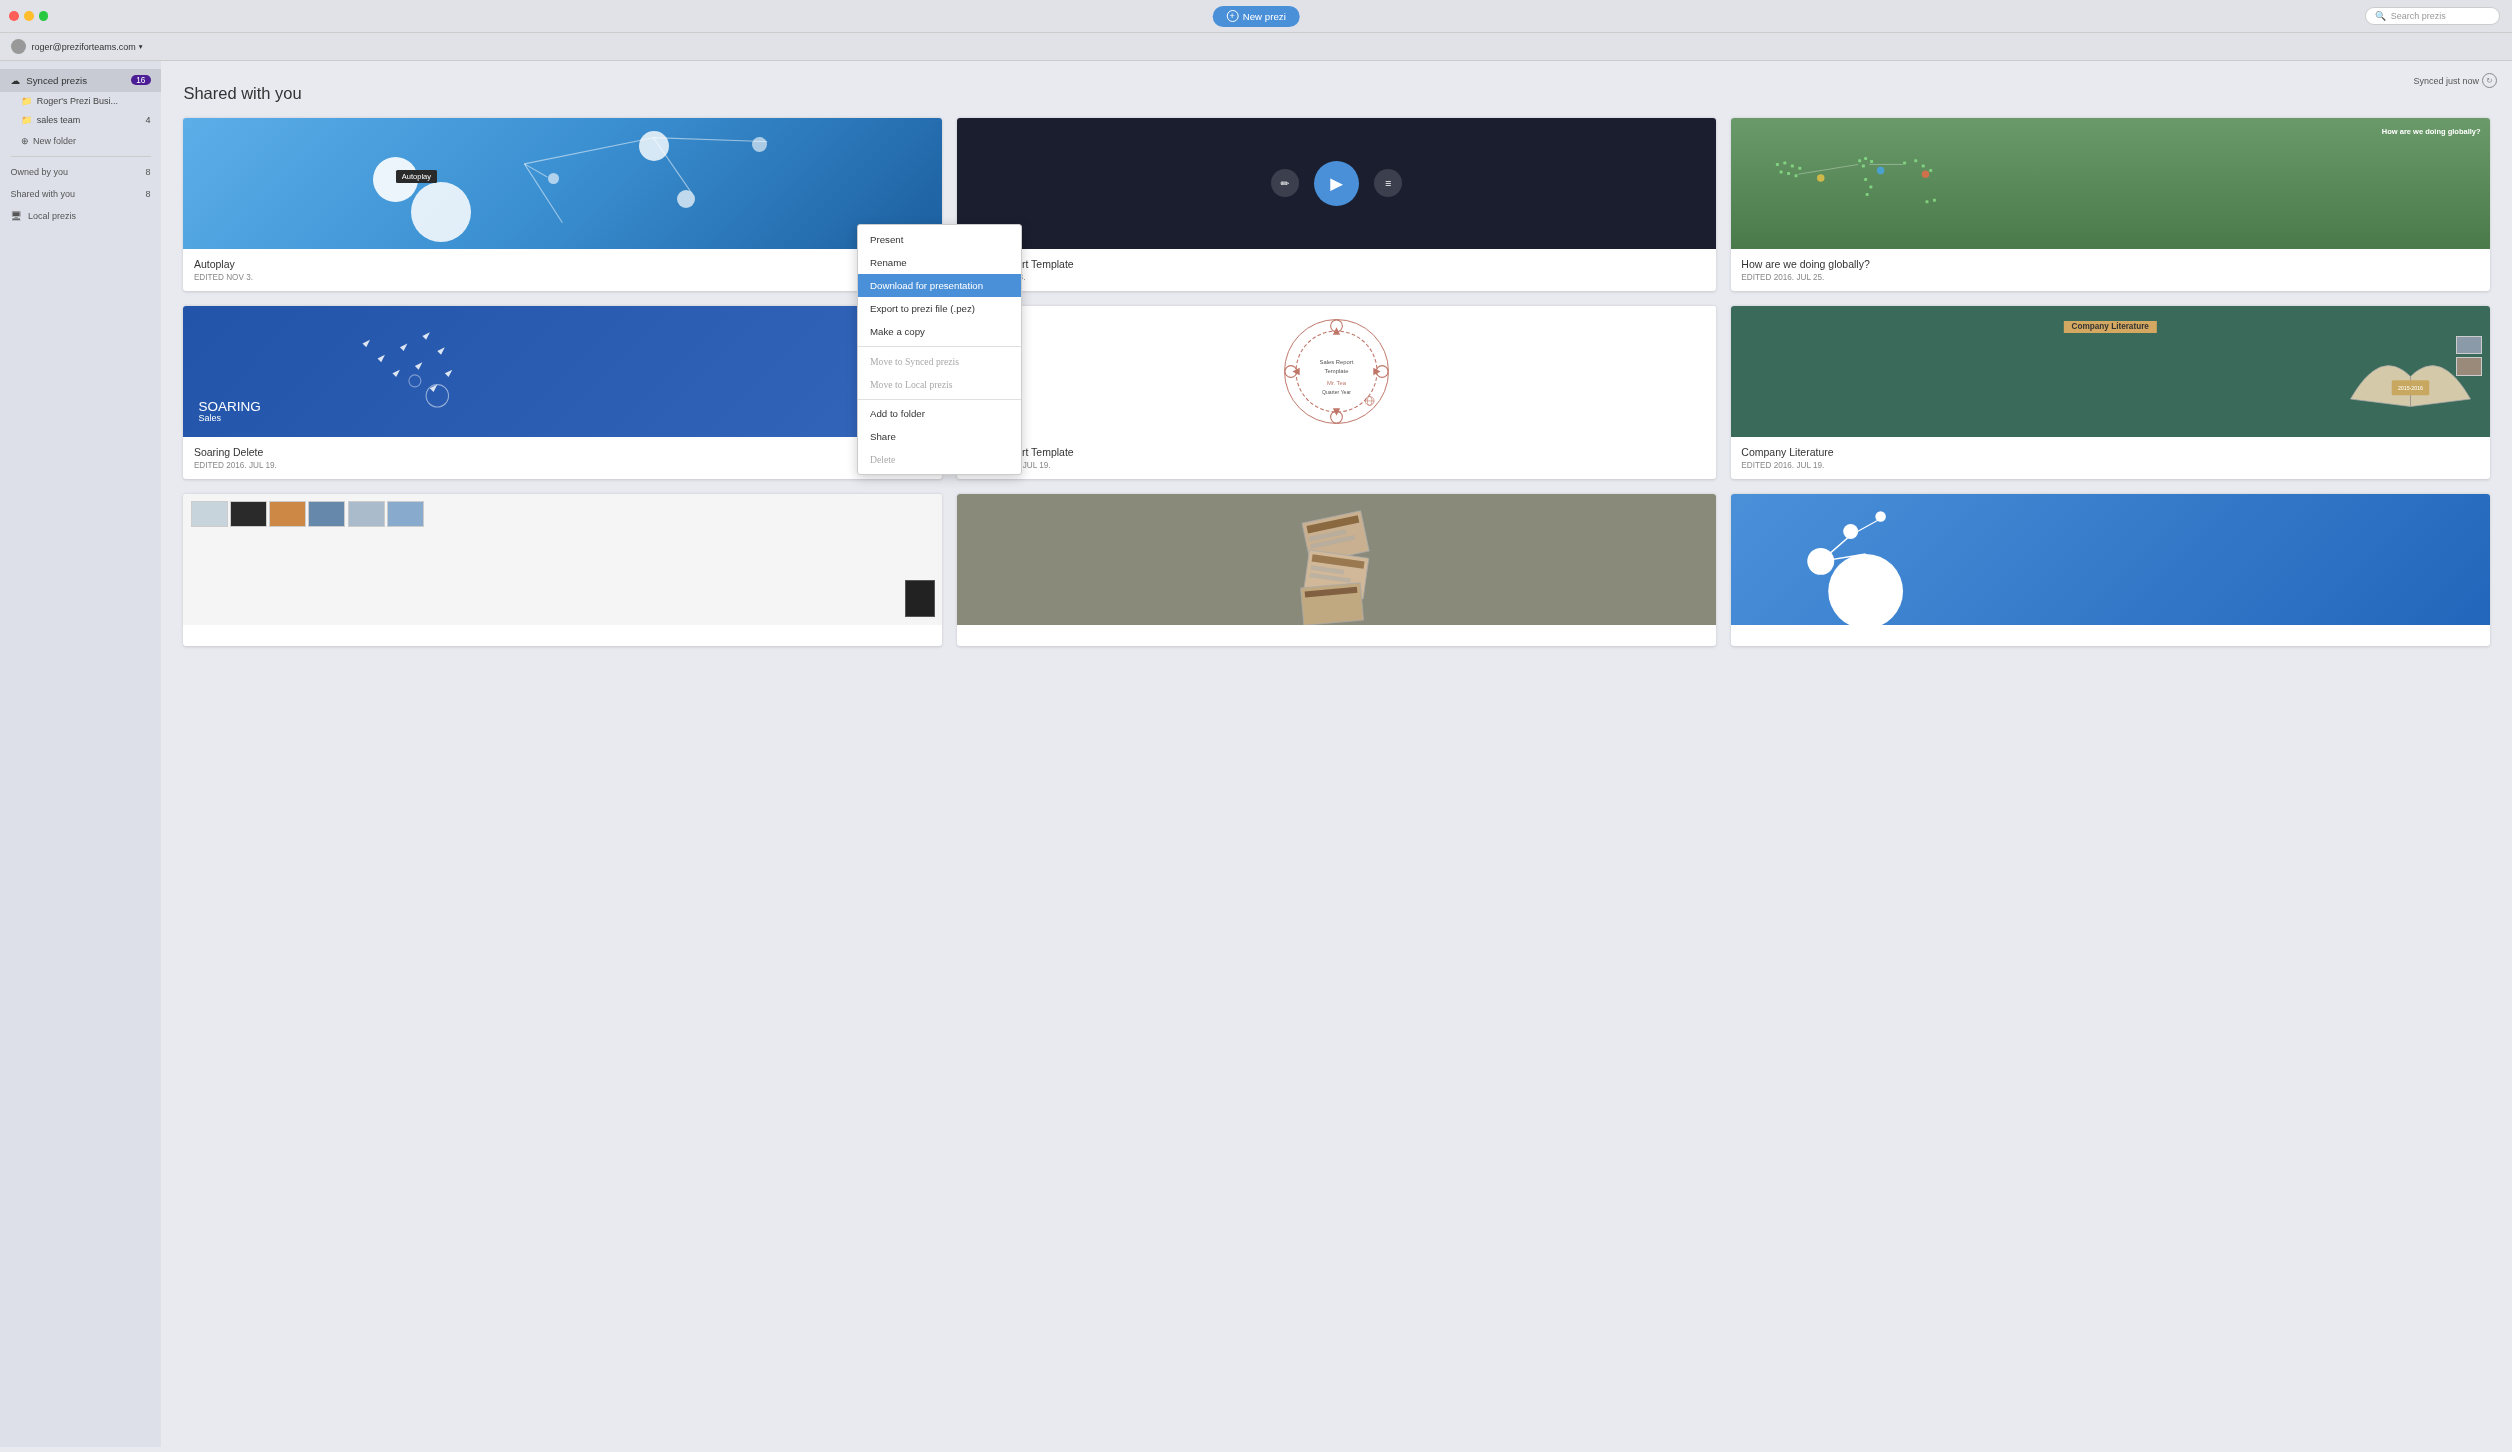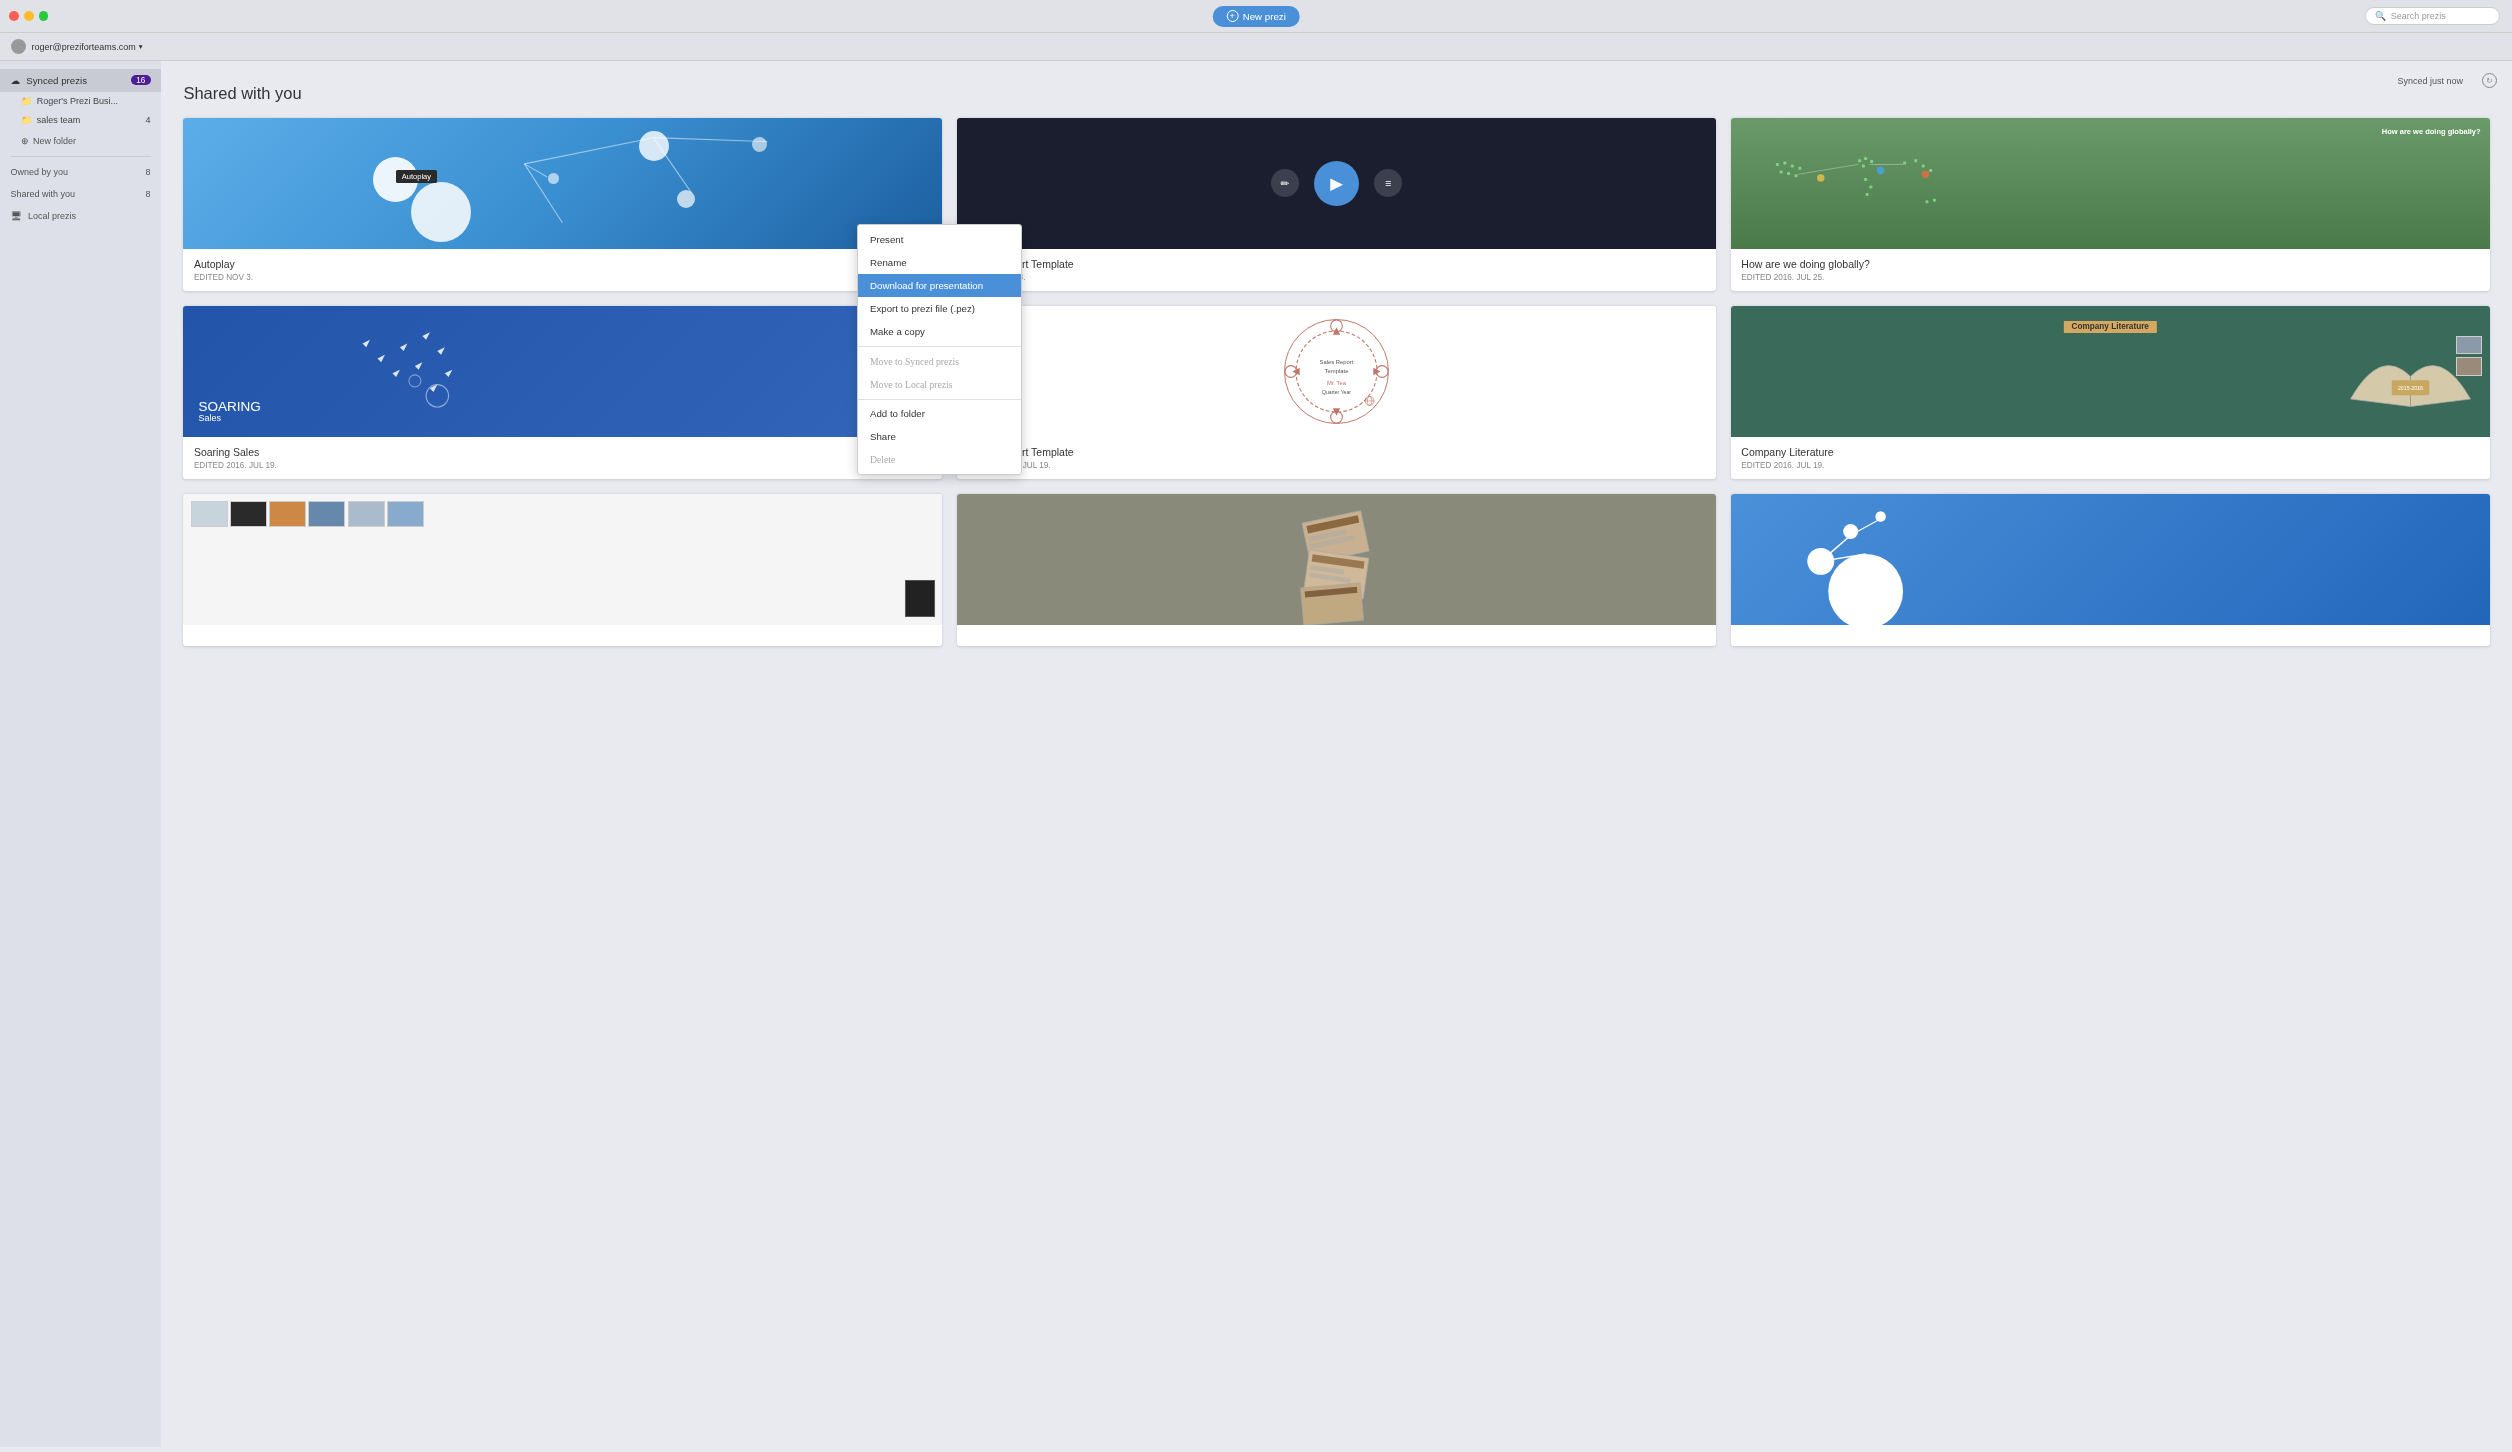--- a/index.html
+++ b/index.html
@@ -143,7 +143,7 @@
       color: #555;
       display: flex;
       align-items: center;
-      gap: 19px;
+      gap: 3px;
     }
     .sync-icon {
       width: 15px; height: 15px;

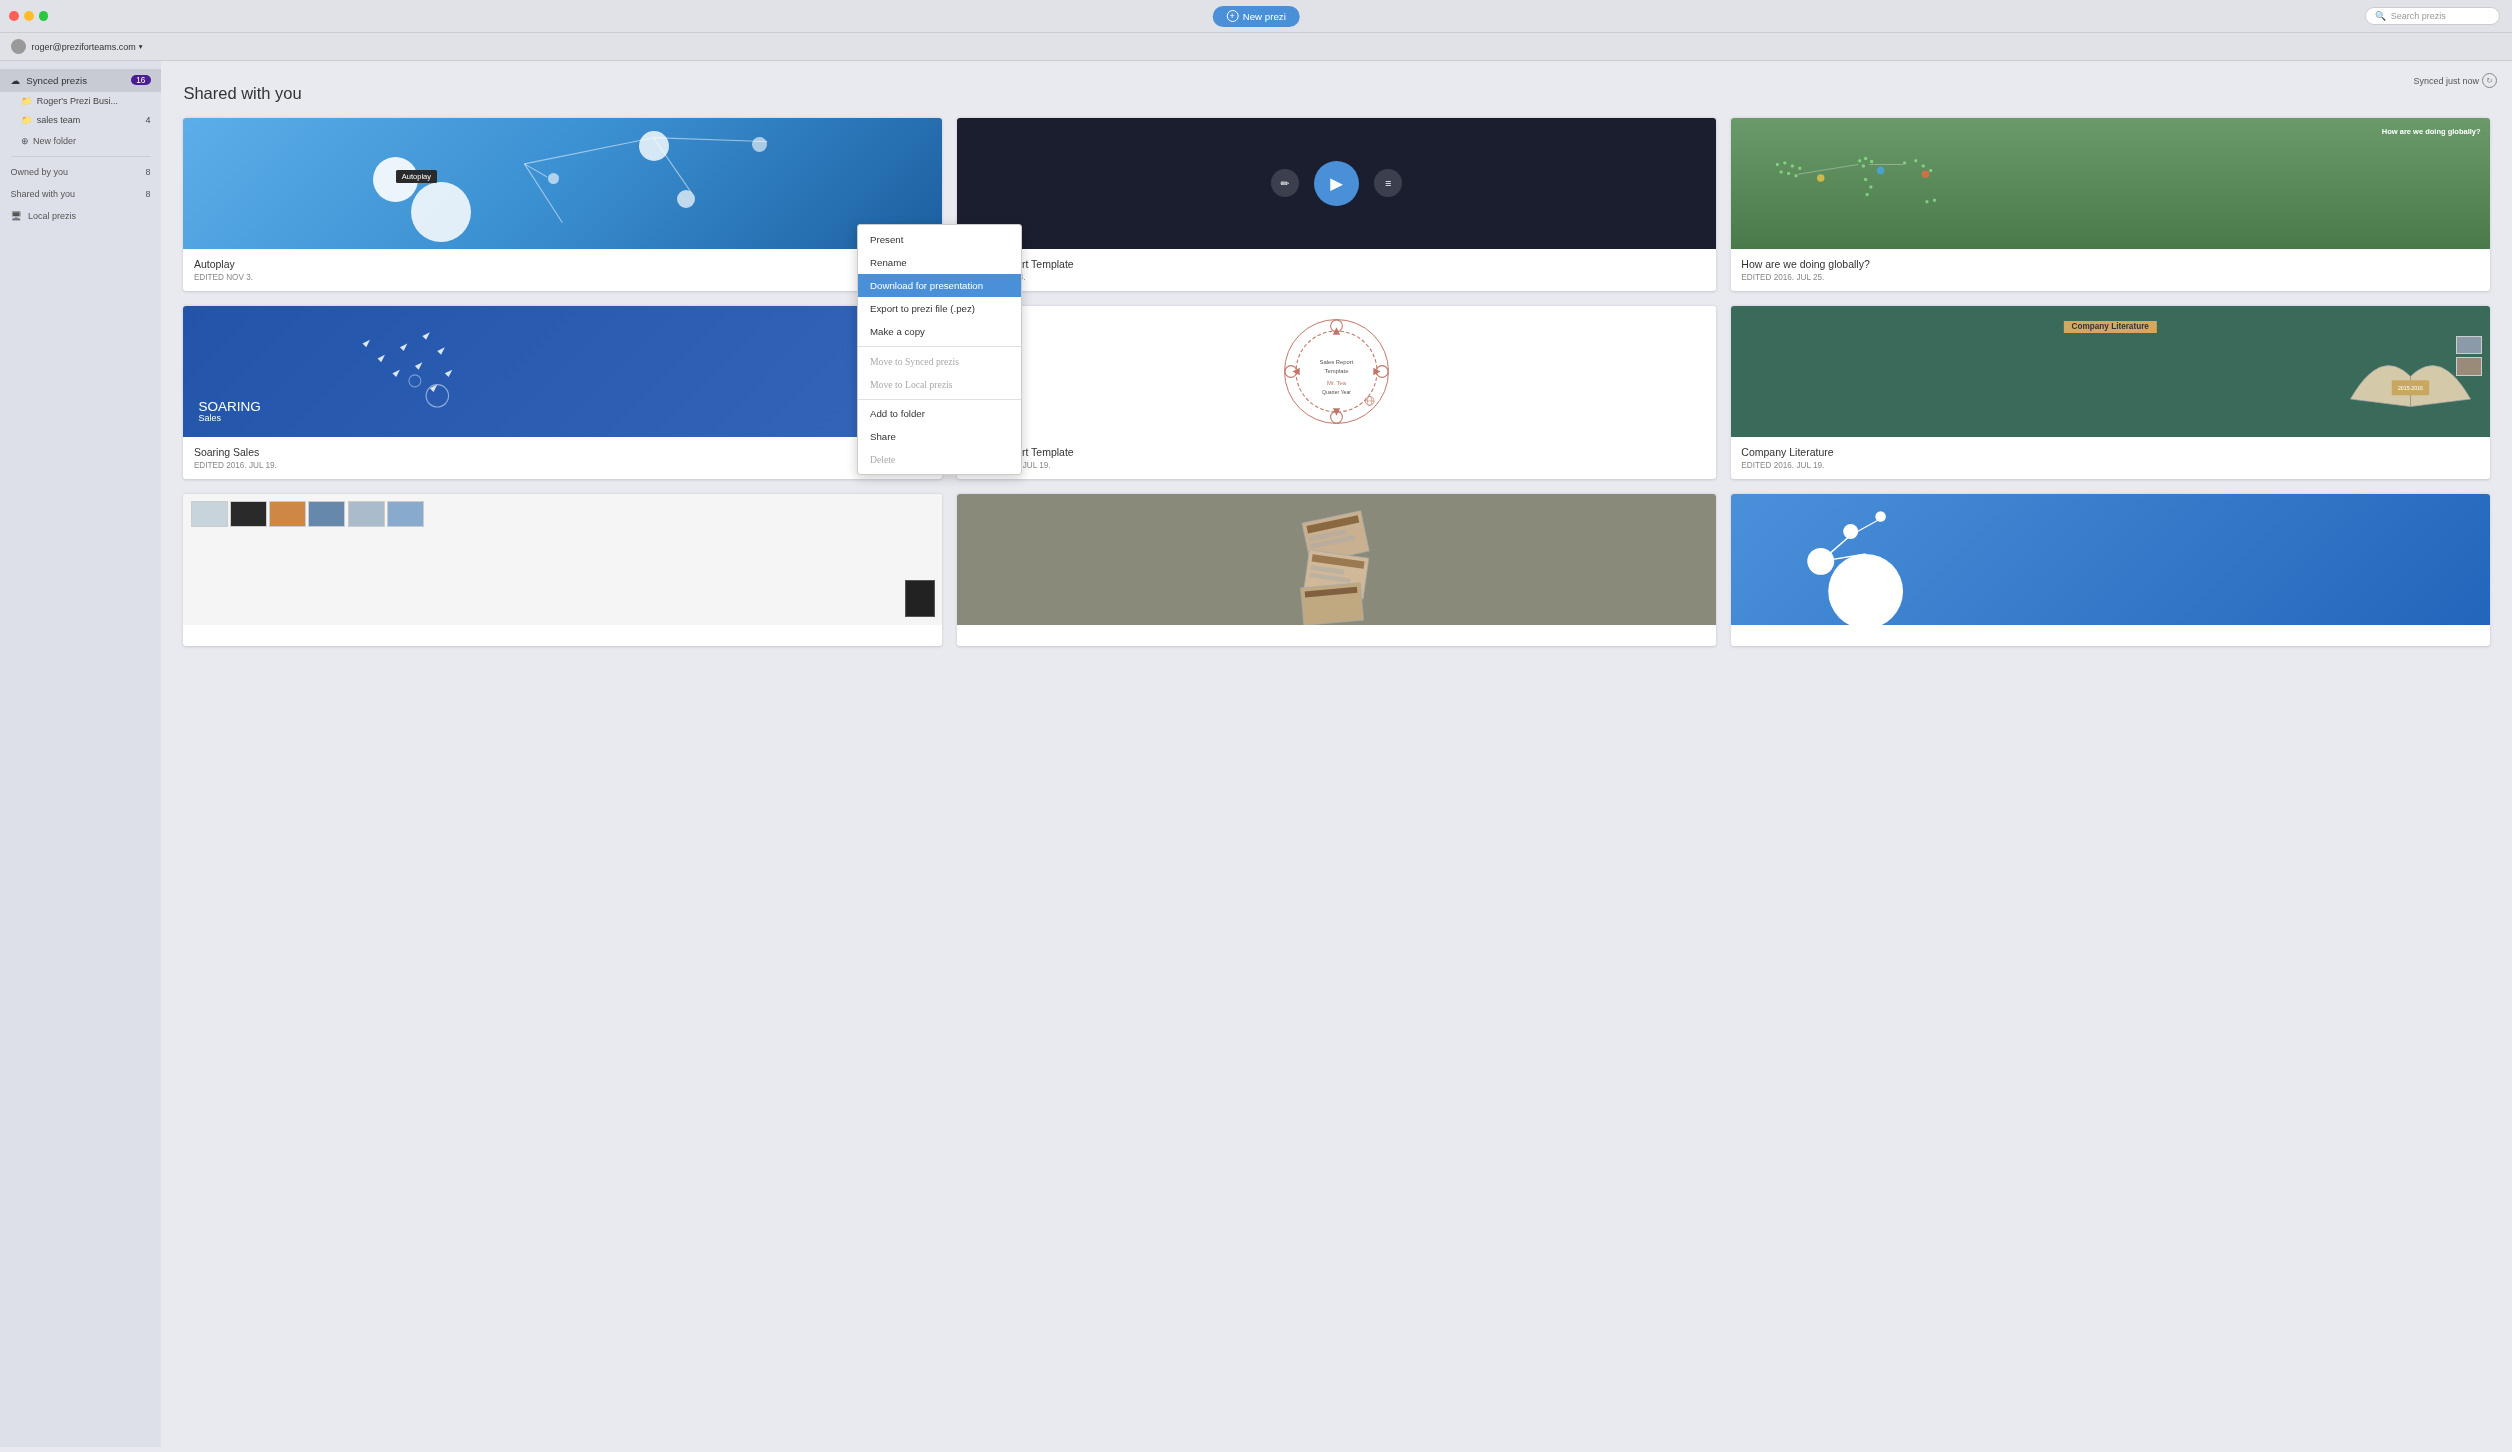--- a/index.html
+++ b/index.html
@@ -529,7 +529,7 @@
           </div>
         </div>
         <div class="card-info">
-          <div class="card-title">Soaring Sales</div>
+          <div class="card-title">Soaring Delete</div>
           <div class="card-date">EDITED 2016. JUL 19.</div>
         </div>
       </div>

